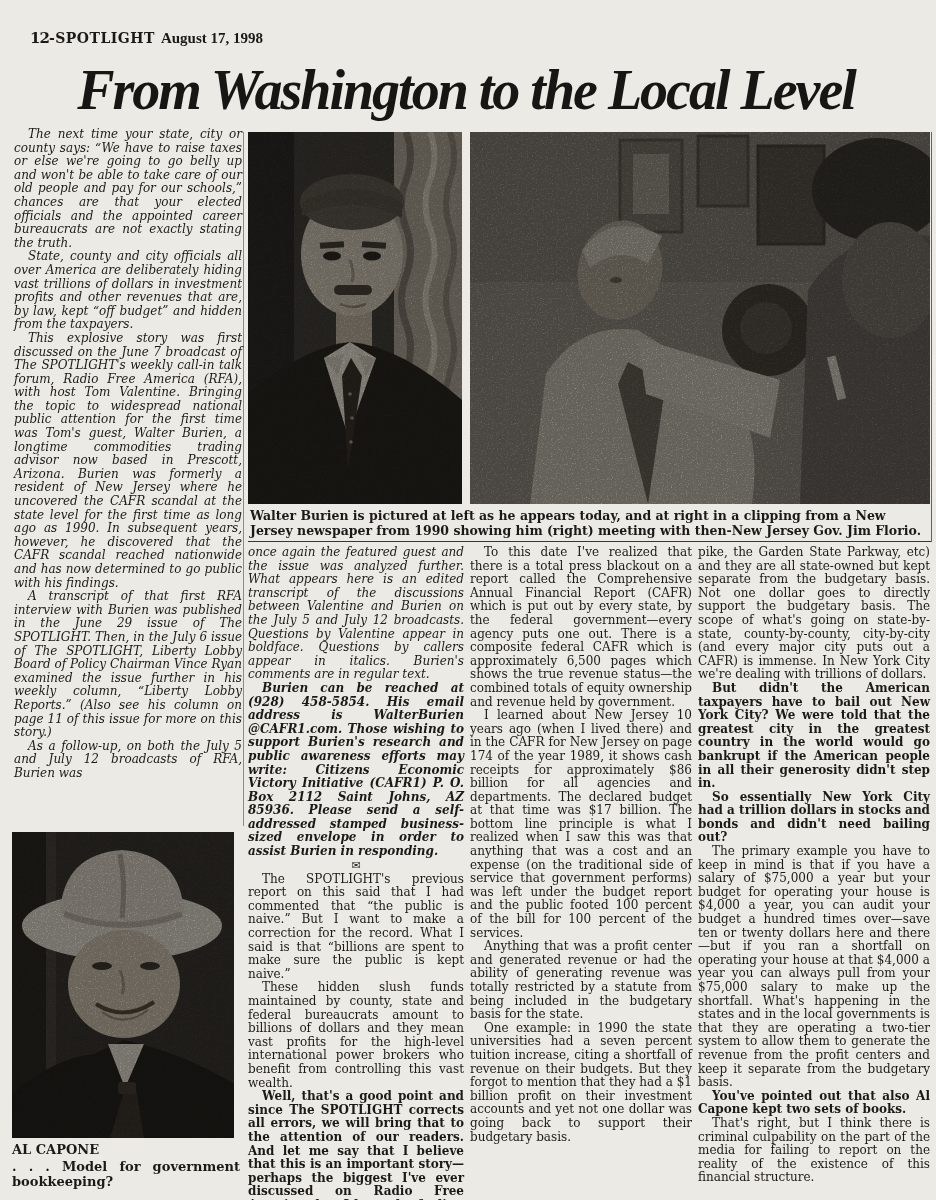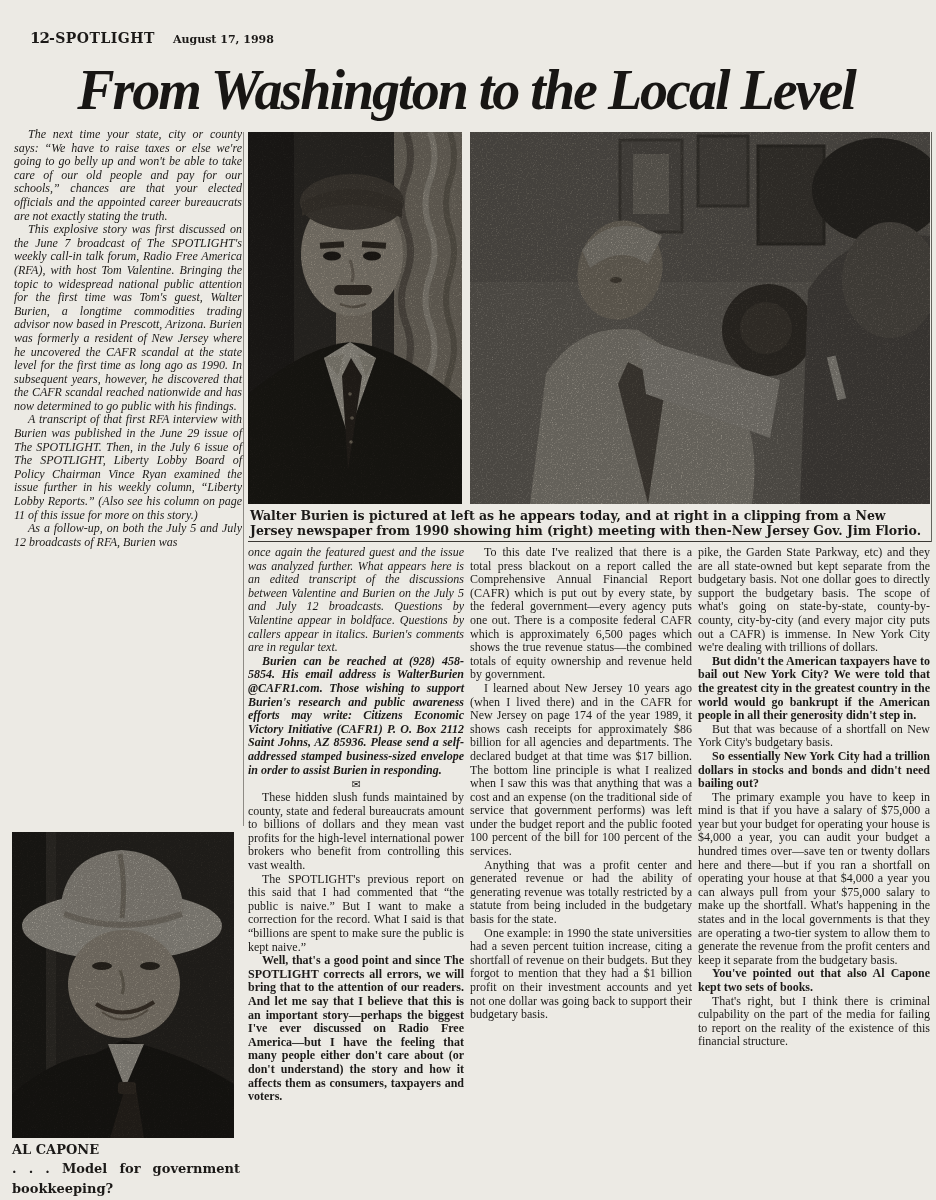--- a/index.html
+++ b/index.html
@@ -12,7 +12,7 @@
   .folio{position:absolute;left:30px;top:28px;white-space:nowrap;font-weight:bold;}
   .folio .num{font-size:15px;letter-spacing:-1px;}
   .folio .mast{font-size:14px;letter-spacing:.5px;}
-  .folio .date{font-size:11px;margin-left:18px;}
+  .folio .date{font-size:15px;margin-left:6px;font-family:Liberation Serif, serif;}
   .headline{
     position:absolute;left:0;top:58px;width:932px;text-align:center;
     font-family:"Liberation Serif",serif;font-style:italic;font-weight:bold;

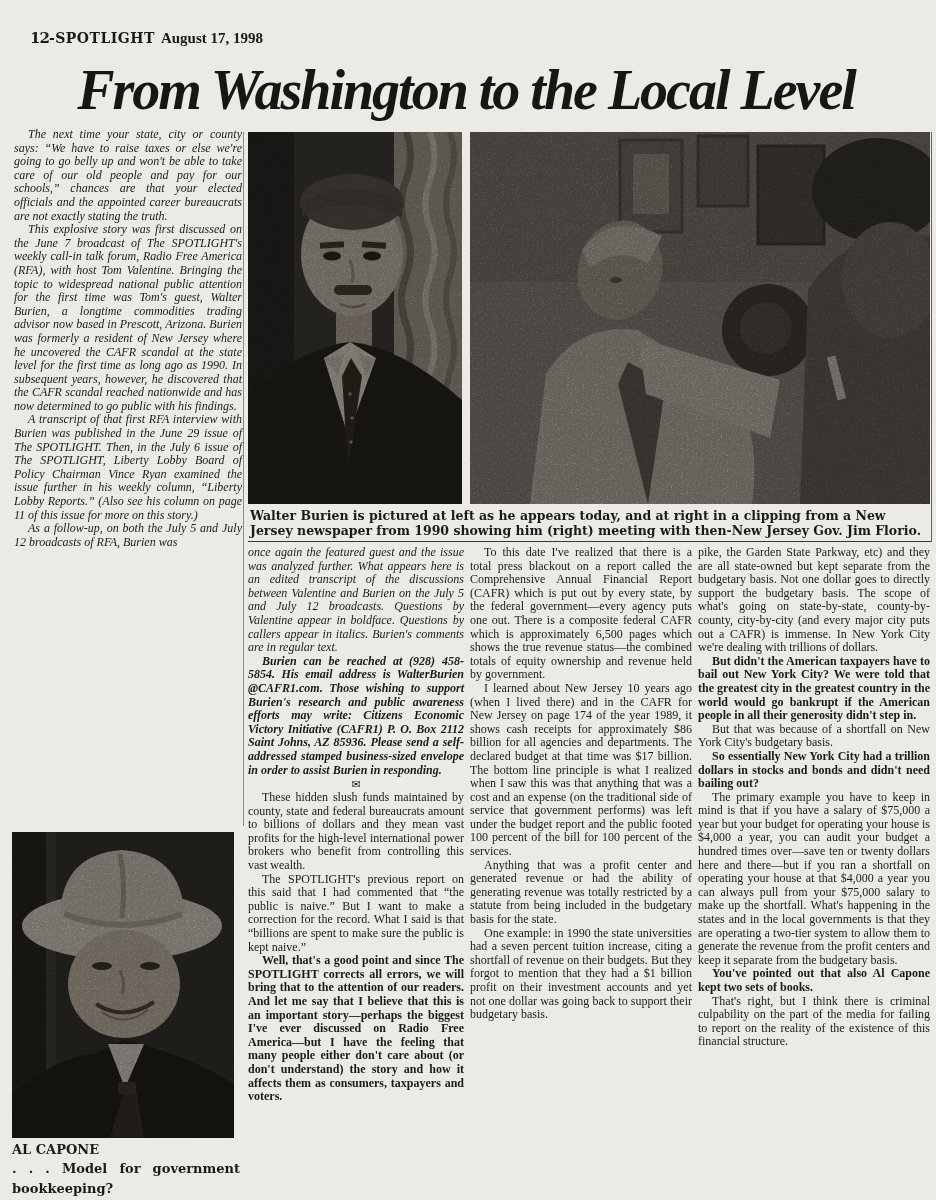--- a/index.html
+++ b/index.html
@@ -19,7 +19,7 @@
     font-size:56px;letter-spacing:-2px;white-space:nowrap;color:#181614;
   }
   
-  .col{position:absolute;font-size:12px;line-height:13.6px;text-align:justify;font-family:Liberation Serif, serif;}
+  .col{position:absolute;font-size:12px;line-height:13.6px;text-align:justify;}
   .col p{margin:0;text-indent:14px;}
   .col p.cont{text-indent:0;}
   .it{font-style:italic;}

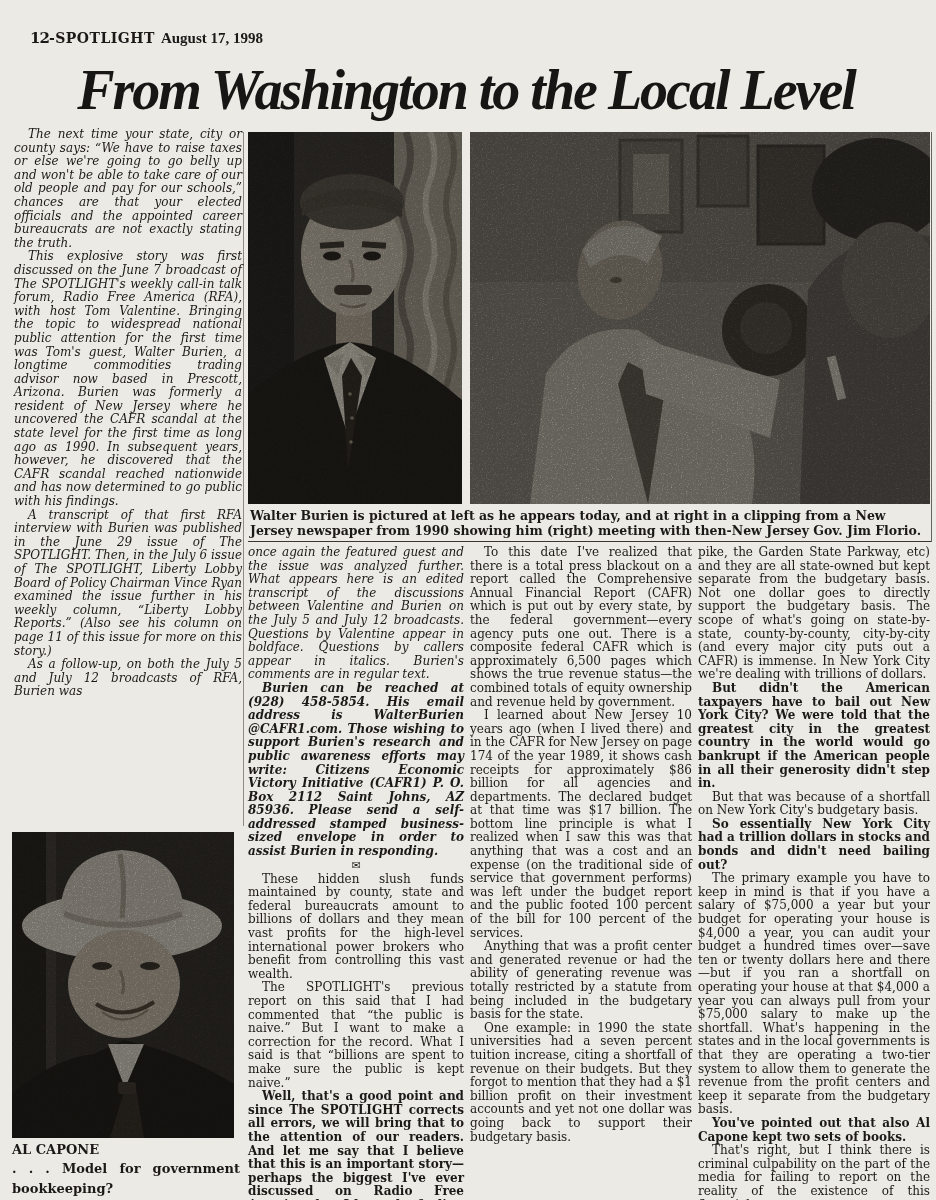--- a/index.html
+++ b/index.html
@@ -66,6 +66,7 @@
 
   <div class="col" id="col1">
     <p class="it">The next time your state, city or county says: “We have to raise taxes or else we're going to go belly up and won't be able to take care of our old people and pay for our schools,” chances are that your elected officials and the appointed career bureaucrats are not exactly stating the truth.</p>
+    <p class="it">State, county and city officials all over America are deliberately hiding vast trillions of dollars in investment profits and other revenues that are, by law, kept “off budget” and hidden from the taxpayers.</p>
     <p class="it">This explosive story was first discussed on the June 7 broadcast of The SPOTLIGHT's weekly call-in talk forum, Radio Free America (RFA), with host Tom Valentine. Bringing the topic to widespread national public attention for the first time was Tom's guest, Walter Burien, a longtime commodities trading advisor now based in Prescott, Arizona. Burien was formerly a resident of New Jersey where he uncovered the CAFR scandal at the state level for the first time as long ago as 1990. In subsequent years, however, he discovered that the CAFR scandal reached nationwide and has now determined to go public with his findings.</p>
     <p class="it">A transcript of that first RFA interview with Burien was published in the June 29 issue of The SPOTLIGHT. Then, in the July 6 issue of The SPOTLIGHT, Liberty Lobby Board of Policy Chairman Vince Ryan examined the issue further in his weekly column, “Liberty Lobby Reports.” (Also see his column on page 11 of this issue for more on this story.)</p>
     <p class="it">As a follow-up, on both the July 5 and July 12 broadcasts of RFA, Burien was</p>

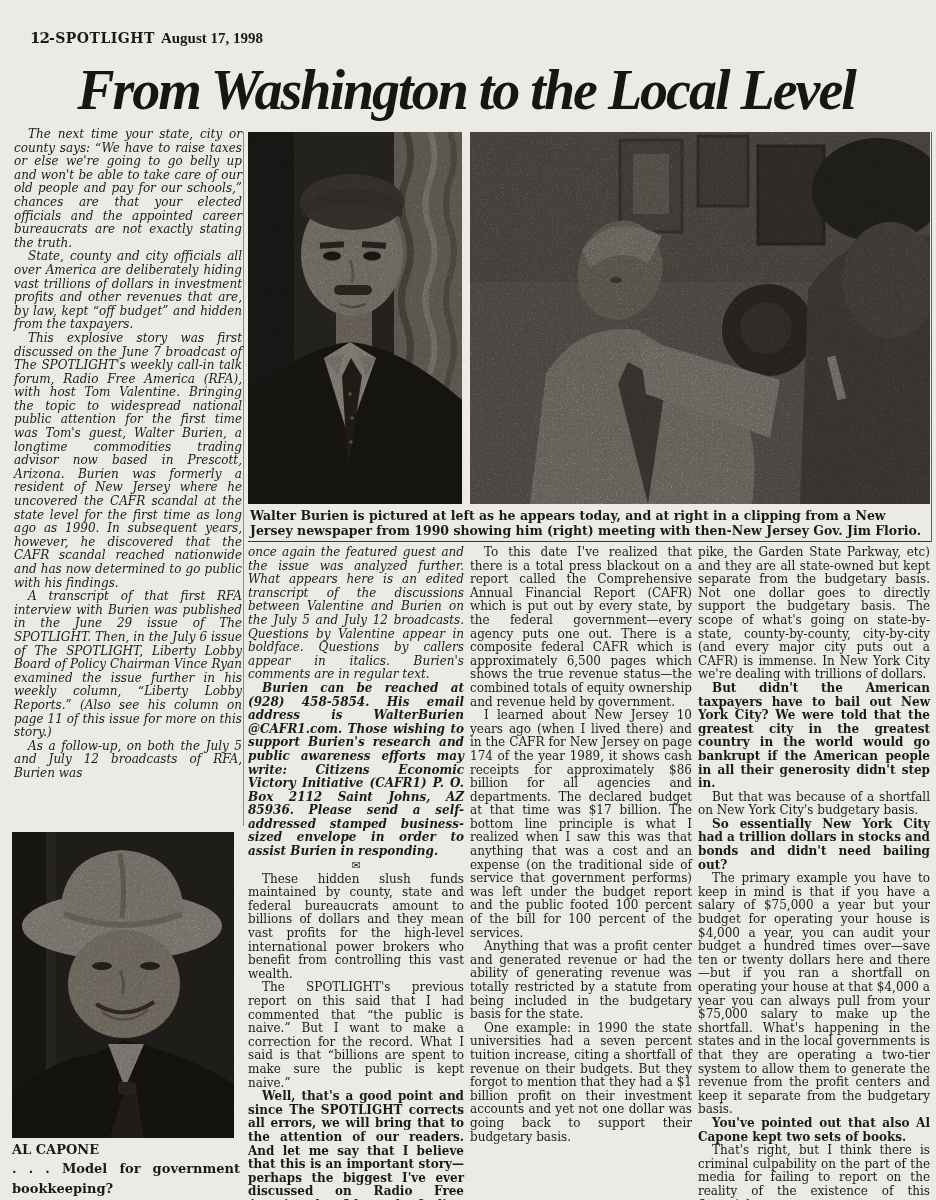--- a/index.html
+++ b/index.html
@@ -162,7 +162,6 @@
   <div class="col" id="col4">
     <p class="rg cont">pike, the Garden State Parkway, etc) and they are all state-owned but kept separate from the budgetary basis. Not one dollar goes to directly support the budgetary basis. The scope of what's going on state-by-state, county-by-county, city-by-city (and every major city puts out a CAFR) is immense. In New York City we're dealing with trillions of dollars.</p>
     <p class="bd">But didn't the American taxpayers have to bail out New York City? We were told that the greatest city in the greatest country in the world would go bankrupt if the American people in all their generosity didn't step in.</p>
-    <p class="rg">But that was because of a shortfall on New York City's budgetary basis.</p>
     <p class="bd">So essentially New York City had a trillion dollars in stocks and bonds and didn't need bailing out?</p>
     <p class="rg">The primary example you have to keep in mind is that if you have a salary of $75,000 a year but your budget for operating your house is $4,000 a year, you can audit your budget a hundred times over—save ten or twenty dollars here and there—but if you ran a shortfall on operating your house at that $4,000 a year you can always pull from your $75,000 salary to make up the shortfall. What's happening in the states and in the local governments is that they are operating a two-tier system to allow them to generate the revenue from the profit centers and keep it separate from the budgetary basis.</p>
     <p class="bd">You've pointed out that also Al Capone kept two sets of books.</p>

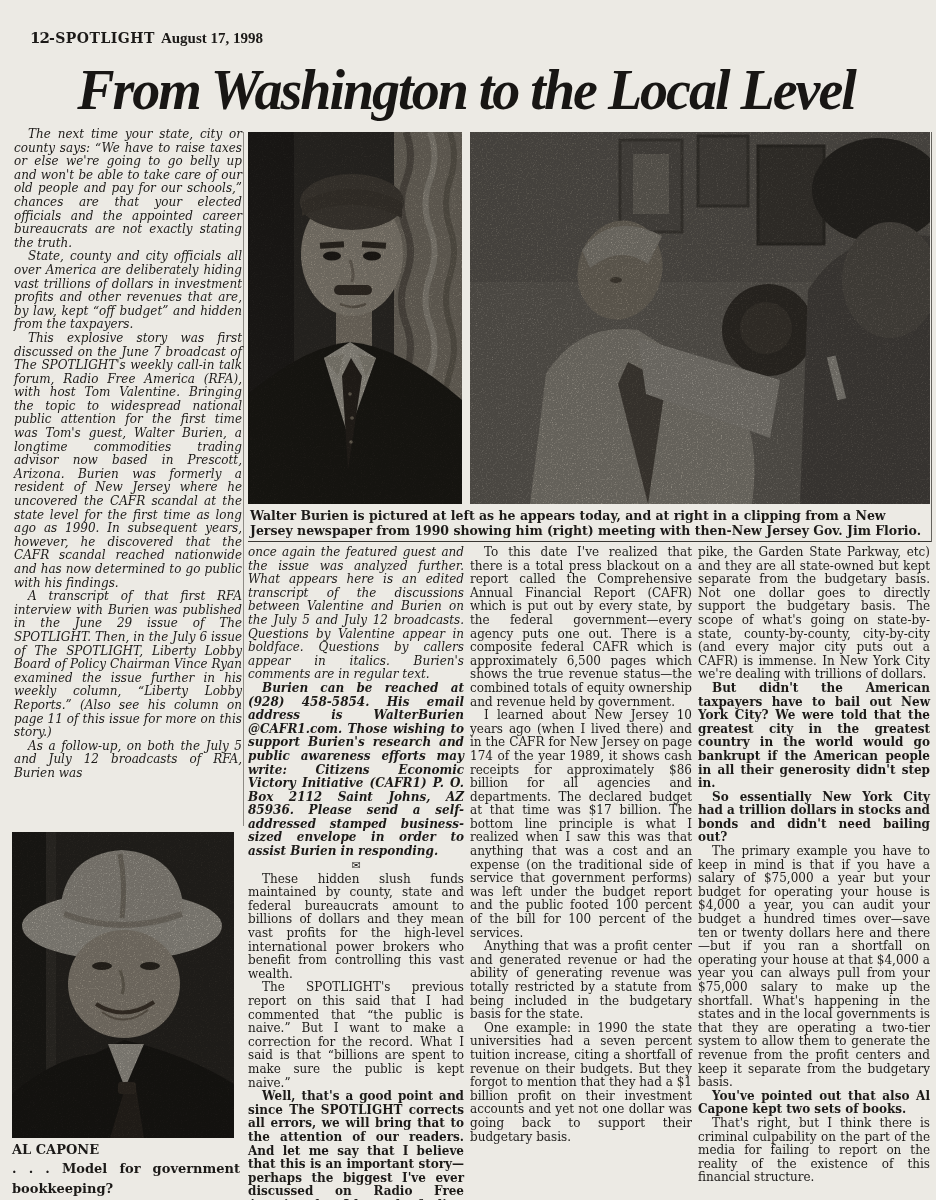--- a/index.html
+++ b/index.html
@@ -145,8 +145,8 @@
     <p class="it cont">once again the featured guest and the issue was analyzed further. What appears here is an edited transcript of the discussions between Valentine and Burien on the July 5 and July 12 broadcasts. Questions by Valentine appear in boldface. Questions by callers appear in italics. Burien's comments are in regular text.</p>
     <p class="bi">Burien can be reached at (928) 458-5854. His email address is WalterBurien @CAFR1.com. Those wishing to support Burien's research and public awareness efforts may write: Citizens Economic Victory Initiative (CAFR1) P. O. Box 2112 Saint Johns, AZ 85936. Please send a self-addressed stamped business-sized envelope in order to assist Burien in responding.</p>
     <div class="dingbat">✉</div>
+    <p class="rg">The SPOTLIGHT's previous report on this said that I had commented that “the public is naive.” But I want to make a correction for the record. What I said is that “billions are spent to make sure the public is kept naive.”</p>
     <p class="rg">These hidden slush funds maintained by county, state and federal bureaucrats amount to billions of dollars and they mean vast profits for the high-level international power brokers who benefit from controlling this vast wealth.</p>
-    <p class="rg">The SPOTLIGHT's previous report on this said that I had commented that “the public is naive.” But I want to make a correction for the record. What I said is that “billions are spent to make sure the public is kept naive.”</p>
     <p class="bd">Well, that's a good point and since The SPOTLIGHT corrects all errors, we will bring that to the attention of our readers. And let me say that I believe that this is an important story—perhaps the biggest I've ever discussed on Radio Free America—but I have the feeling that many people either don't care about (or don't understand) the story and how it affects them as consumers, taxpayers and voters.</p>
 
   </div>

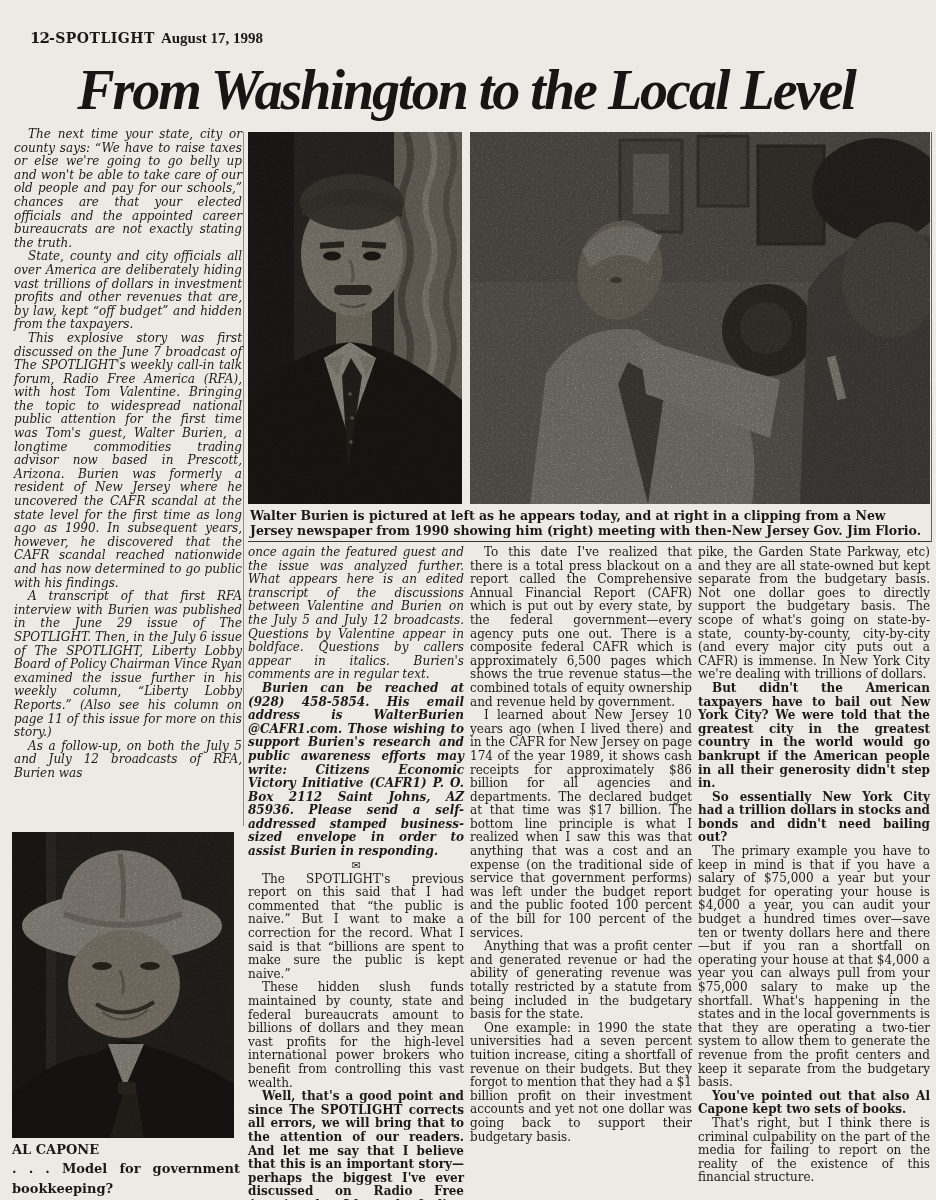--- a/index.html
+++ b/index.html
@@ -43,7 +43,7 @@
   }
   .capone-cap{position:absolute;left:12px;top:1142px;width:228px;font-weight:bold;}
   .capone-cap .t1{text-align:left;font-size:13px;margin:0;}
-  .capone-cap .t2{font-size:13px;line-height:20px;margin:2px 0 0 0;text-align:justify;}
+  .capone-cap .t2{font-size:13px;line-height:15px;margin:2px 0 0 0;text-align:justify;}
   
   .vrule1{position:absolute;left:243px;top:132px;width:1px;height:694px;background:#5c5852;opacity:.65;}
   .vrule2{position:absolute;left:931px;top:132px;width:1px;height:410px;background:#44413c;opacity:.8;}

